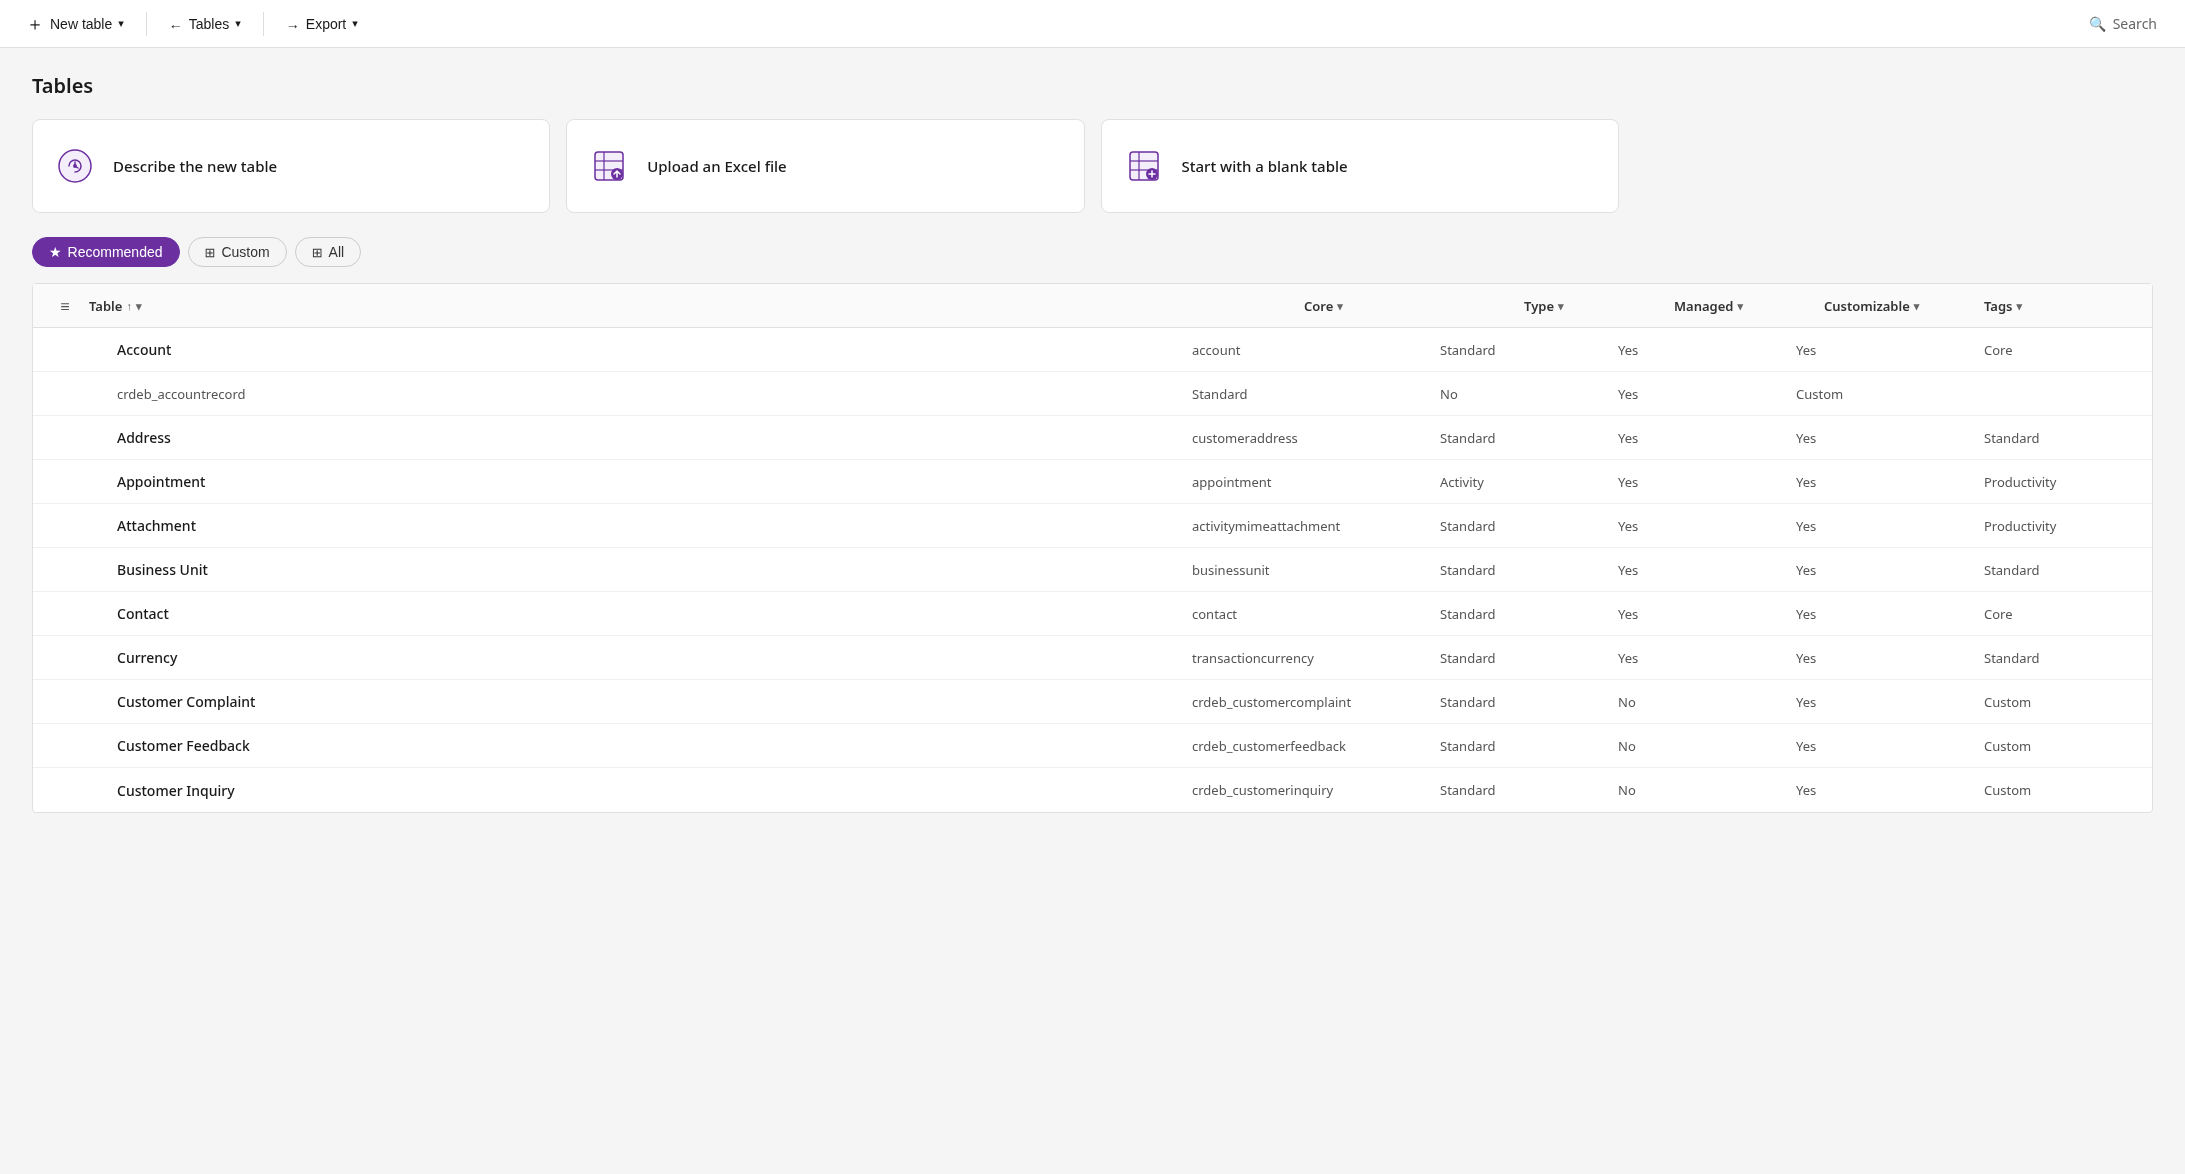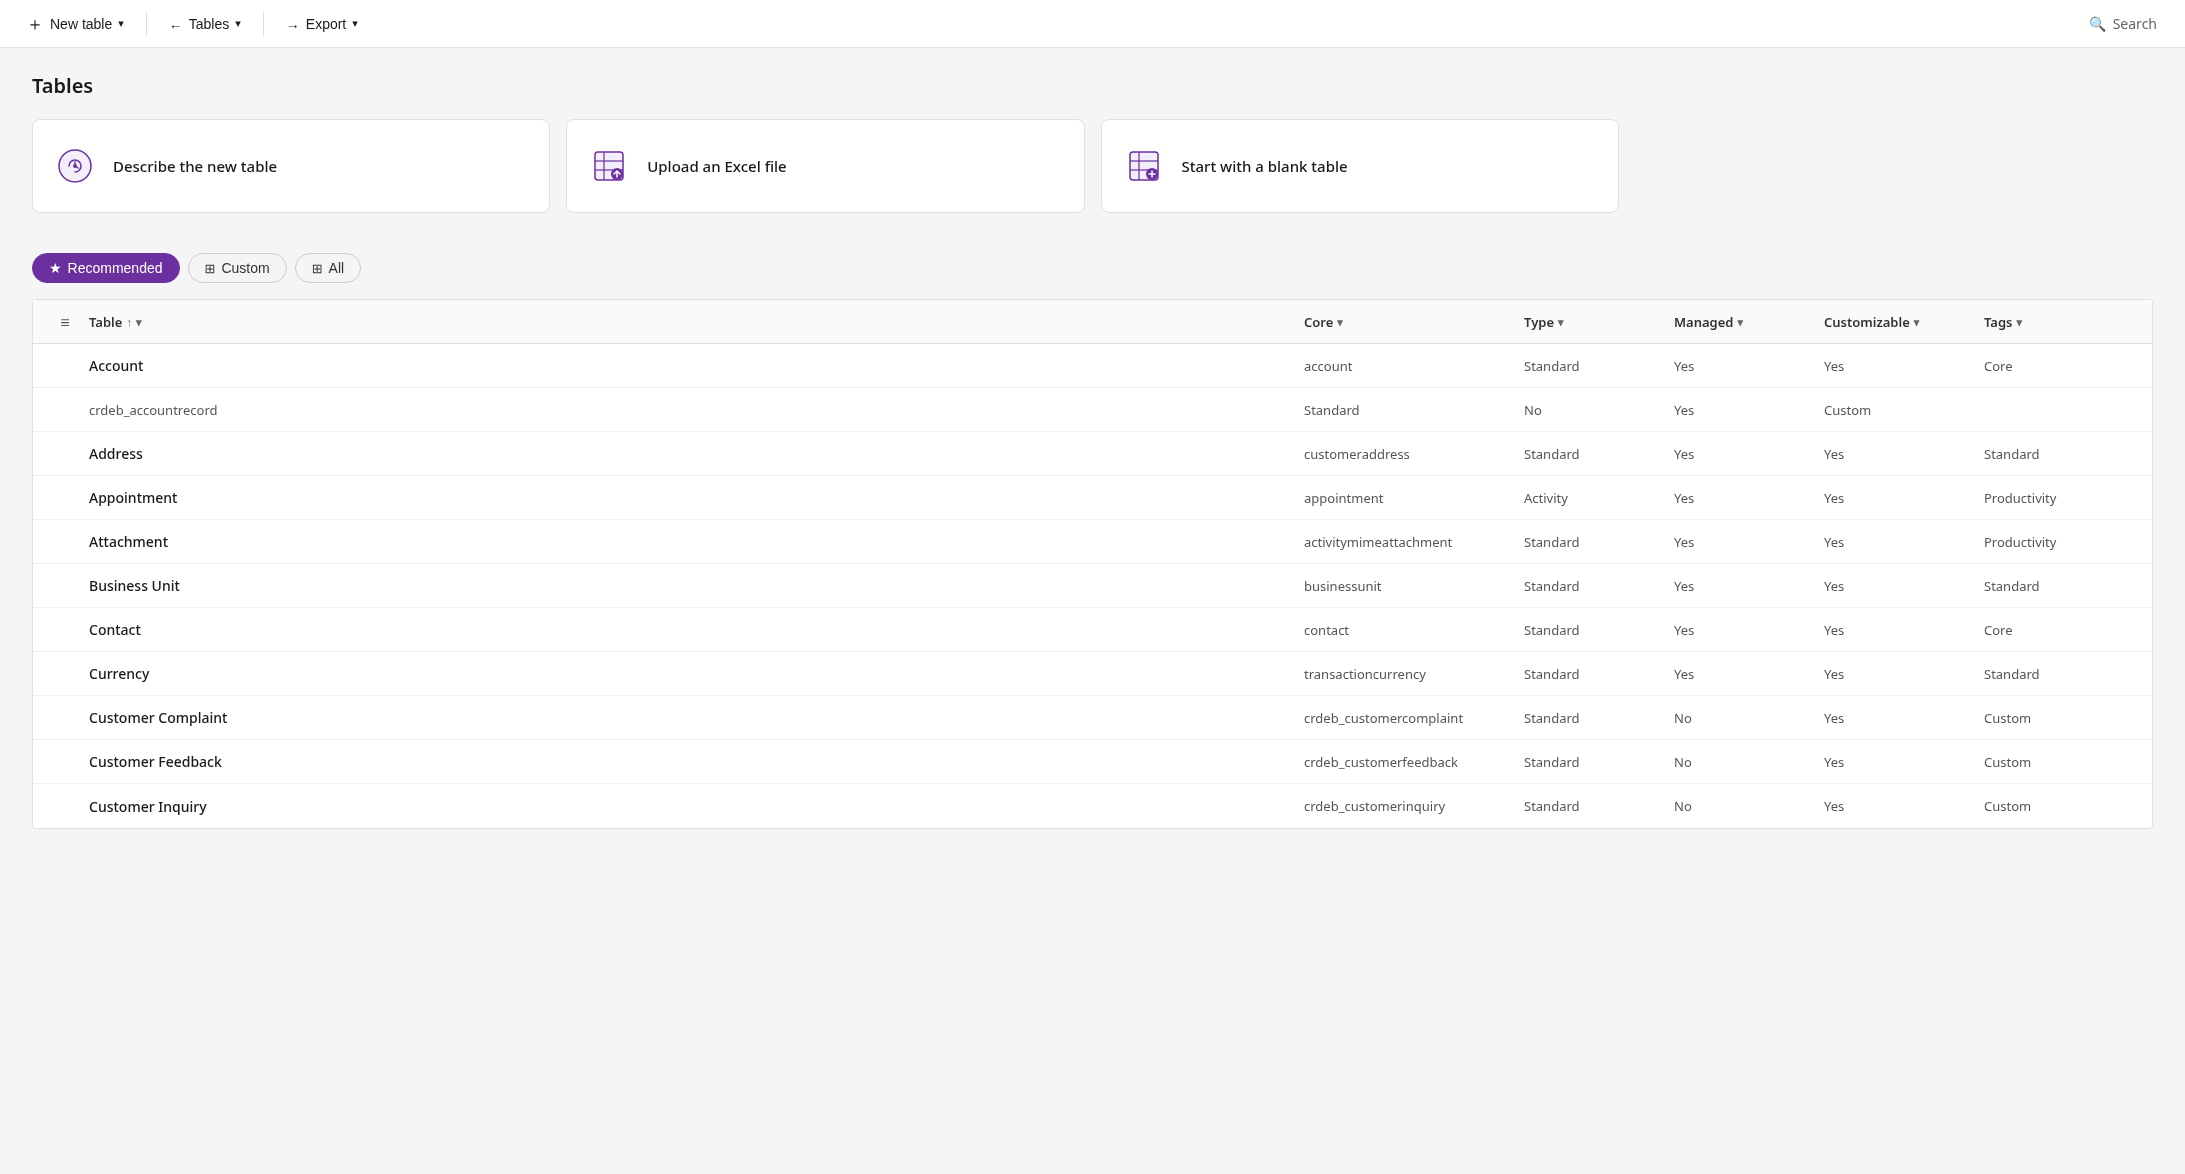--- a/index.html
+++ b/index.html
@@ -59,7 +59,7 @@
       display: grid;
       grid-template-columns: repeat(4, 1fr);
       gap: 16px;
-      margin-bottom: 40px;
+      margin-bottom: 24px;
     }
     .action-card {
       background: #fff;

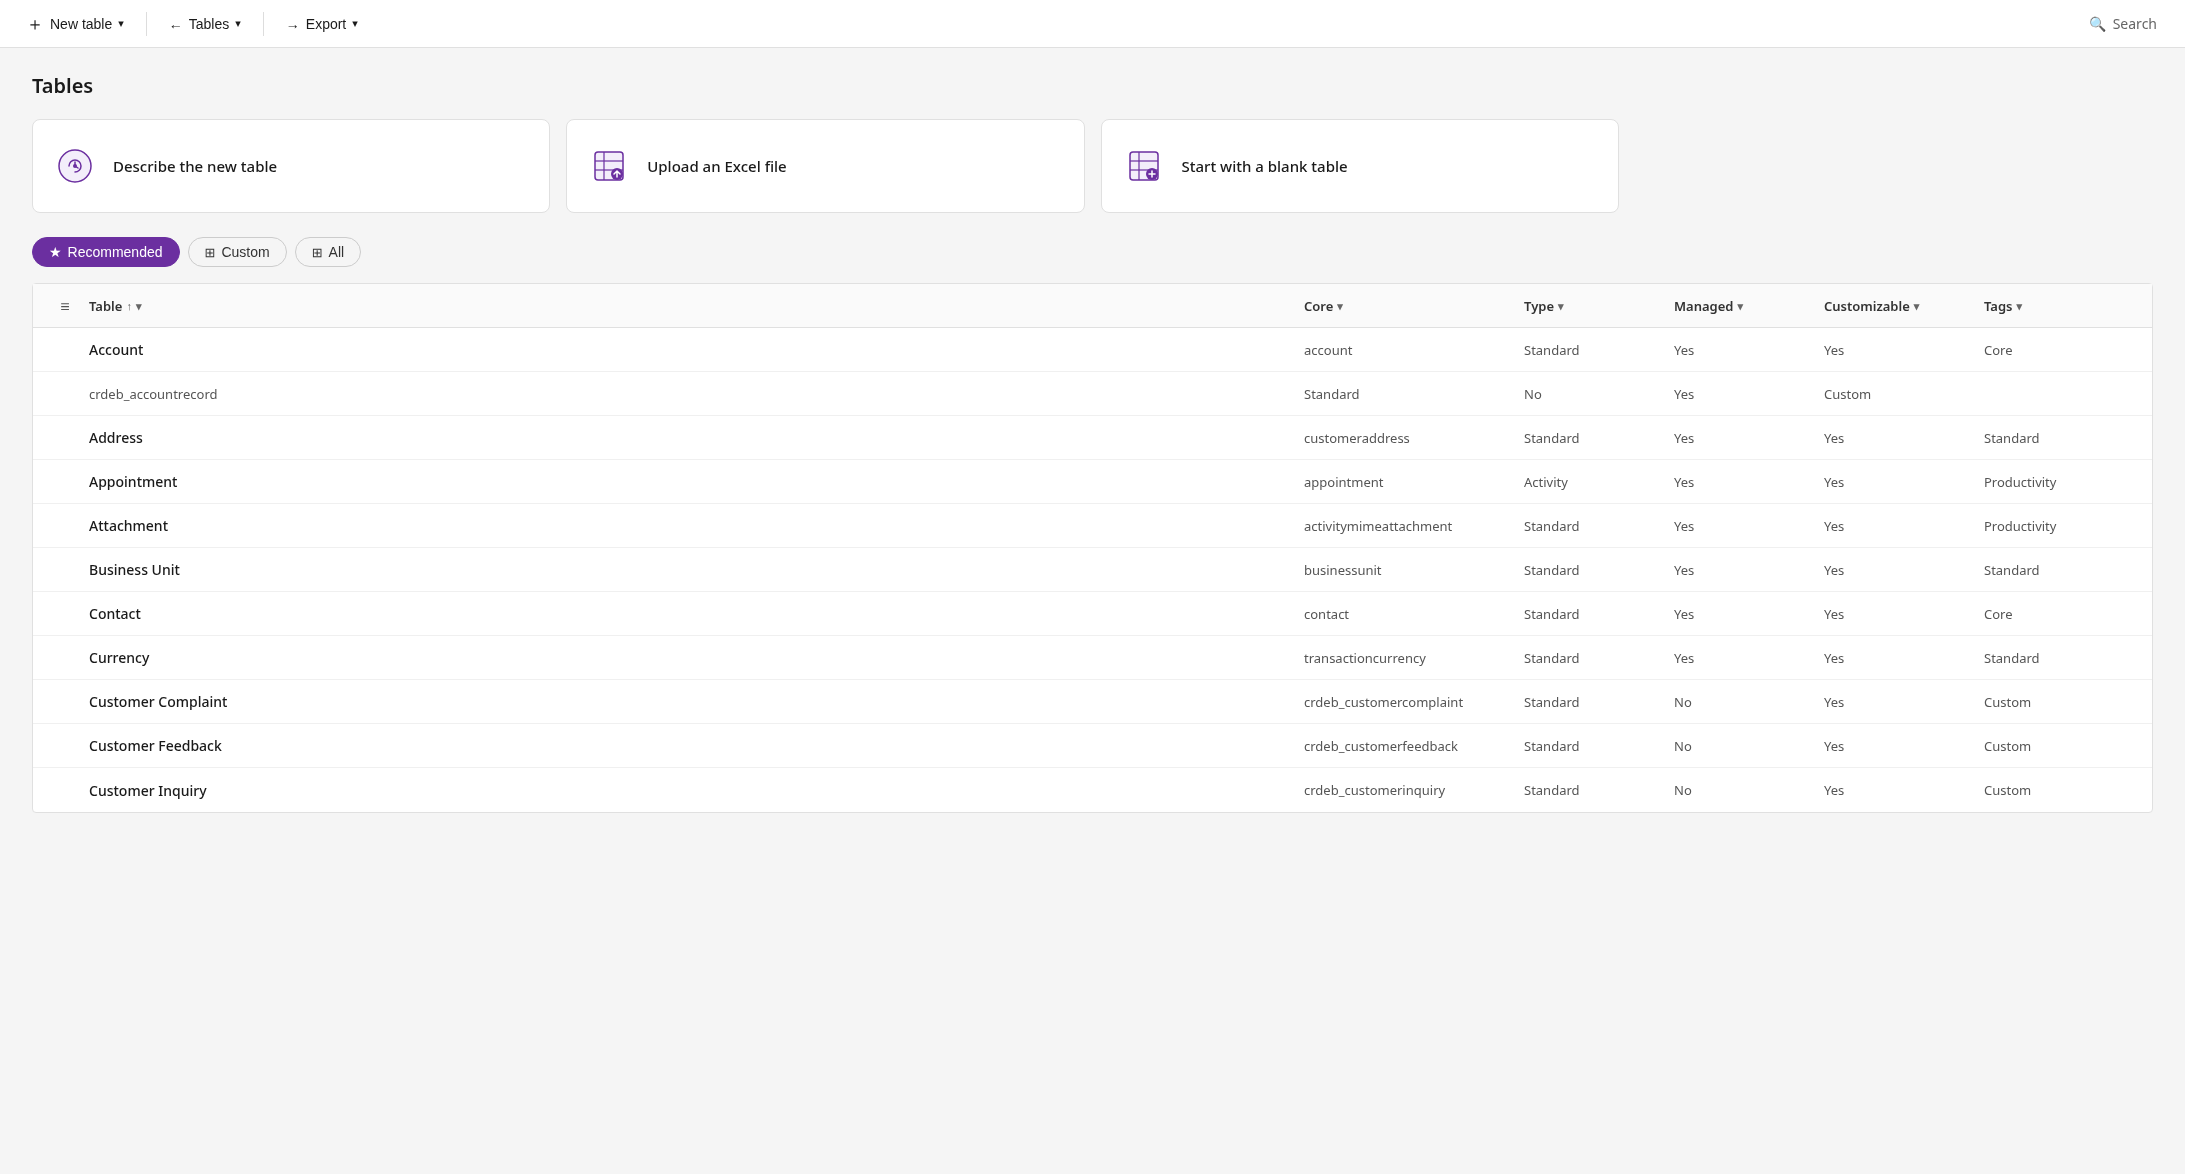--- a/index.html
+++ b/index.html
@@ -147,6 +147,7 @@
       min-height: 44px;
       align-items: center;
       border-bottom: 1px solid #f0f0f0;
+      gap: 28px;
     }
     .table-row:last-child { border-bottom: none; }
     .cell-primary {

